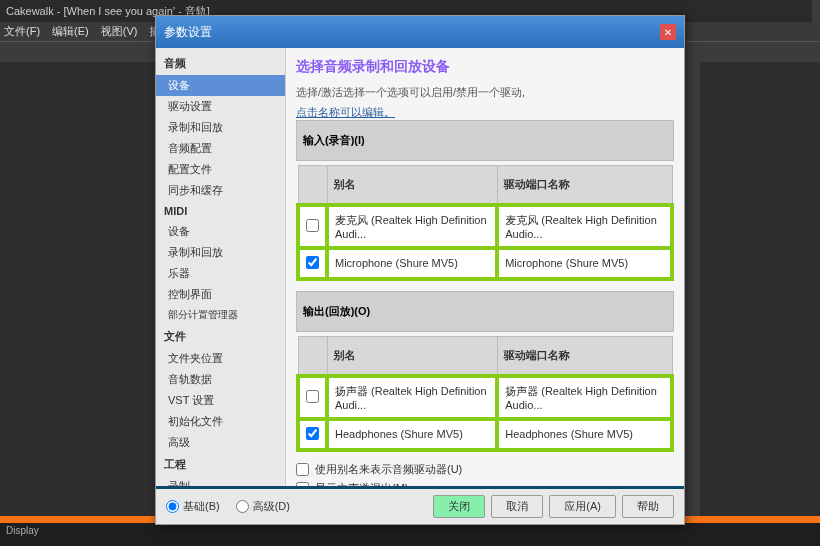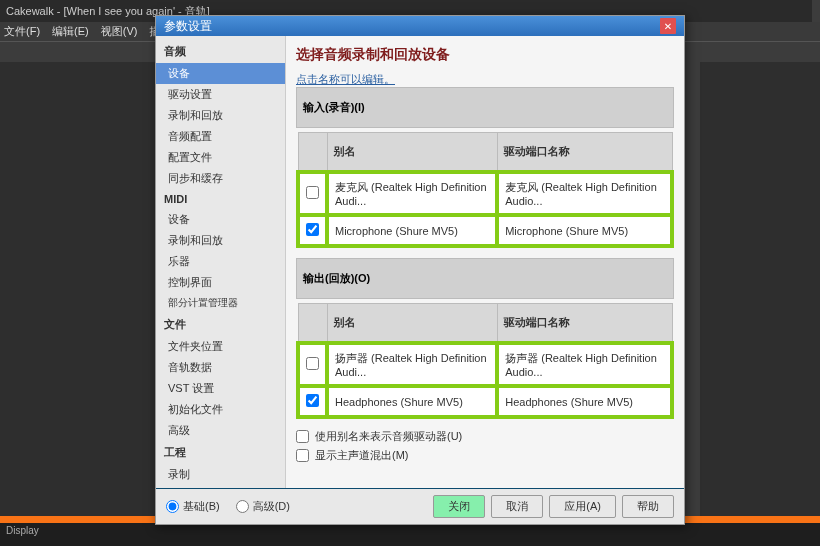--- a/index.html
+++ b/index.html
@@ -35,7 +35,7 @@
       justify-content: space-between;
       align-items: center;
       font-size: 12px;
-      height: 20px;
+      height: 32px;
     }
 
     .dialog-close {

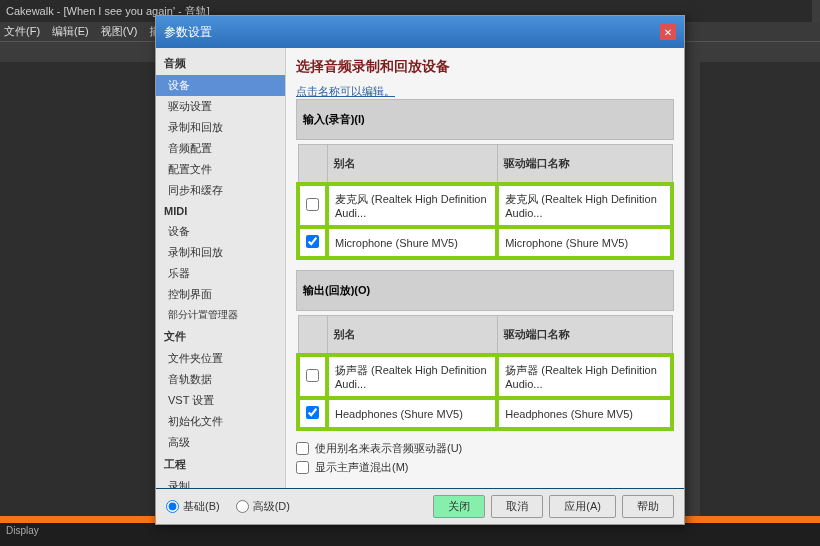--- a/index.html
+++ b/index.html
@@ -97,7 +97,7 @@
     .content-title {
       font-size: 14px;
       font-weight: bold;
-      color: #7f1d1d;
+      color: #8b5cf6;
       margin-bottom: 8px;
     }
 

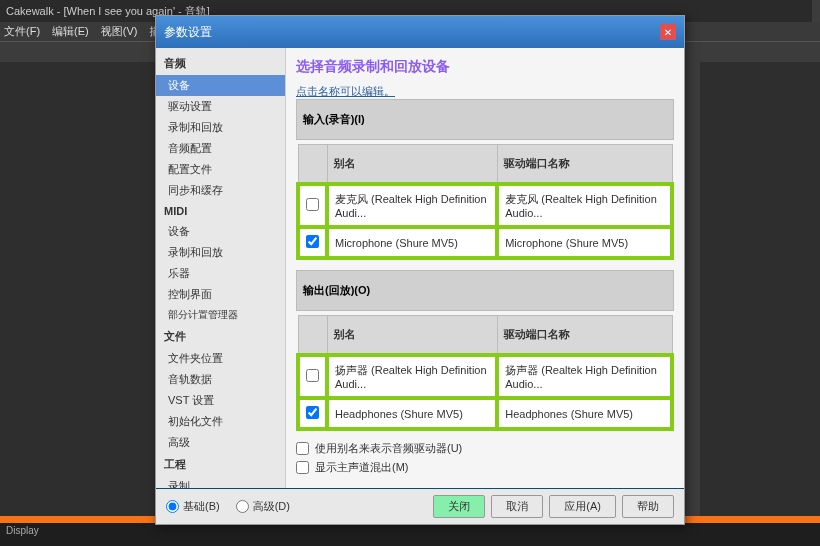--- a/index.html
+++ b/index.html
@@ -336,6 +336,7 @@
 
     <div class="dialog-content">
       <div class="content-title">选择音频录制和回放设备</div>
+      <div class="content-desc">选择/激活选择一个选项可以启用/禁用一个驱动,</div>
       <div class="content-link">点击名称可以编辑。</div>
 
       <div class="section-label">输入(录音)(I)</div>

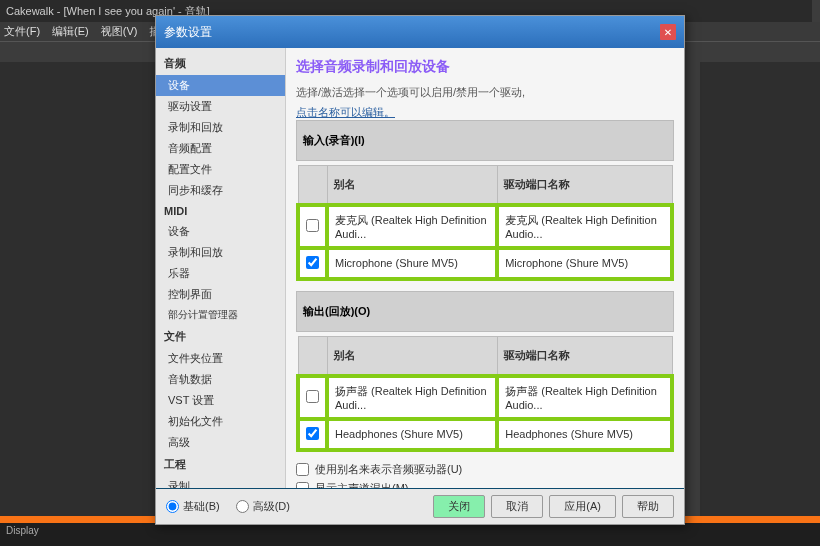--- a/index.html
+++ b/index.html
@@ -178,7 +178,7 @@
     .dialog-footer {
       padding: 6px 10px;
       background: #e8e8e8;
-      border-top: 1px solid #0c4a6e;
+      border-top: 3px solid #0c4a6e;
       display: flex;
       justify-content: flex-end;
       gap: 6px;

